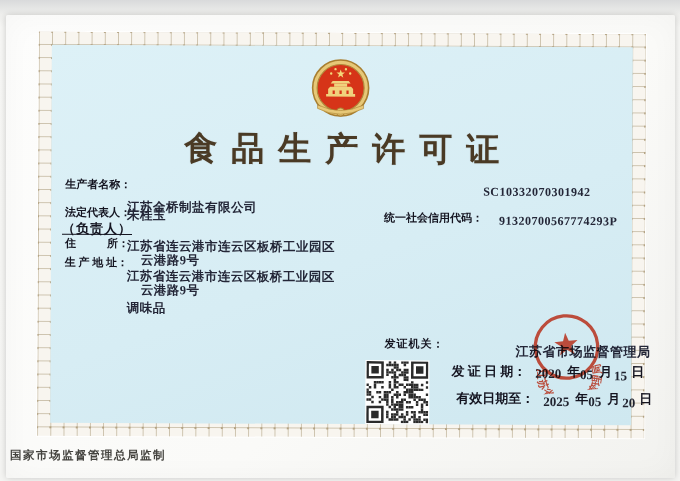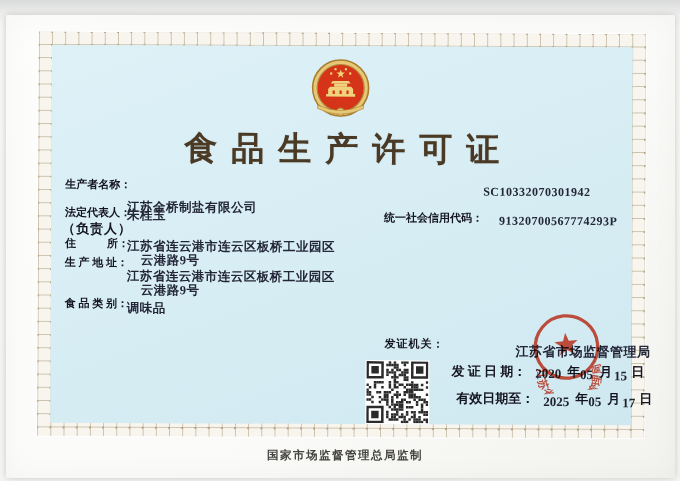--- a/index.html
+++ b/index.html
@@ -102,7 +102,7 @@
 
       <div class="lbl" style="left:14px; top:160px;">法定代表人：</div>
       <div class="val" style="left:76px; top:162px;text-align:center;">朱桂玉</div>
-      <div class="paren" style="left:11px; top:175px;">（负责人）</div>
+      <div class="paren" style="left:11px; top:175px;text-decoration:underline;">（负责人）</div>
 
       <div class="lbl resi-lbl" style="left:14px; top:191px;">
         <span>住</span>

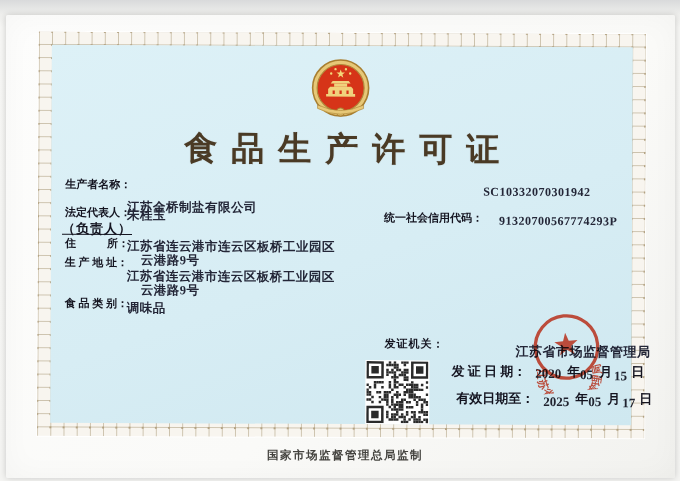--- a/index.html
+++ b/index.html
@@ -115,7 +115,6 @@
       <div class="val" style="left:76px; top:223px;">江苏省连云港市连云区板桥工业园区</div>
       <div class="val" style="left:90px; top:237px;">云港路9号</div>
 
-      <div class="lbl" style="left:14px; top:251px;">食 品 类 别：</div>
       <div class="val" style="left:76px; top:255px;">调味品</div>
 
       <div class="val val-sm" style="left:432px; top:138px;">SC10332070301942</div>

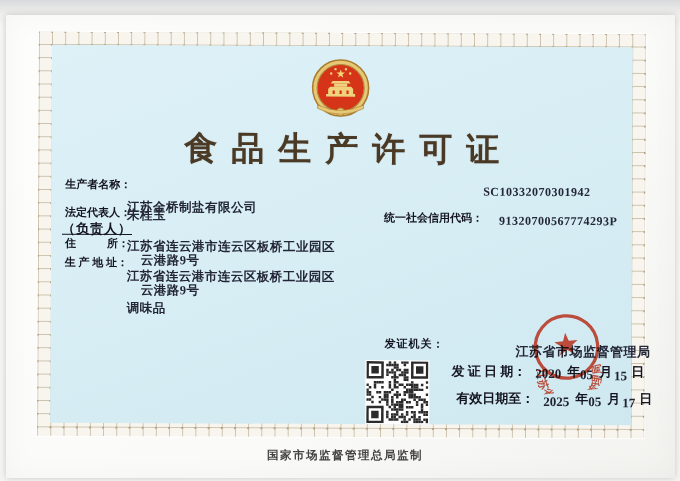--- a/index.html
+++ b/index.html
@@ -352,7 +352,7 @@
       </div>
 
       <div class="date-row" style="left:406px; top:343px;">
-        <span>有效日期至：</span><span class="num d2 gap8">2025</span><span class="gap6">年</span><span class="num d2">05</span><span class="gap6">月</span><span class="num d3 gap2">17</span><span class="gap4">日</span>
+        <span>有效日期至：</span><span class="num d2 gap8">2025</span><span class="gap6">年</span><span class="num d2">05</span><span class="gap6">月</span><span class="num d3 gap2">20</span><span class="gap4">日</span>
       </div>
 
       <svg class="seal" viewBox="0 0 88 88">

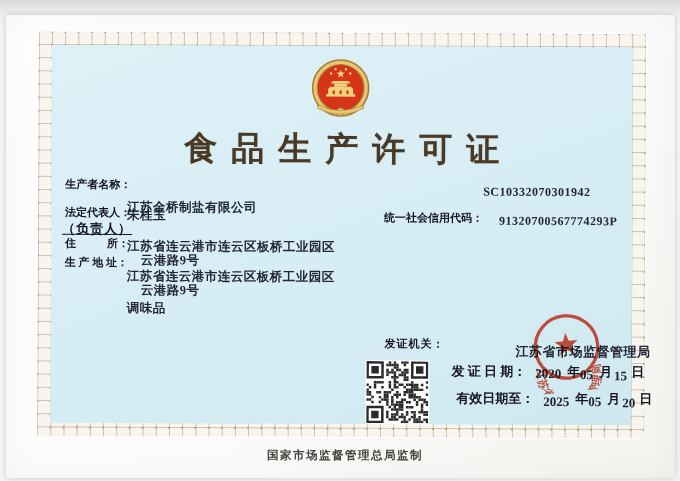--- a/index.html
+++ b/index.html
@@ -61,7 +61,7 @@
           opacity:.9; mix-blend-mode:multiply; transform:rotate(-6deg); }
 
   .footer {
-    position:absolute; left:10px; right:0; top:448px; text-align:center;
+    position:absolute; left:10px; right:0; top:448px; text-align:left;
     font-size:11.5px; font-weight:bold; color:#44433f; letter-spacing:1.5px;
     font-family:Liberation Mono, monospace;
   }

